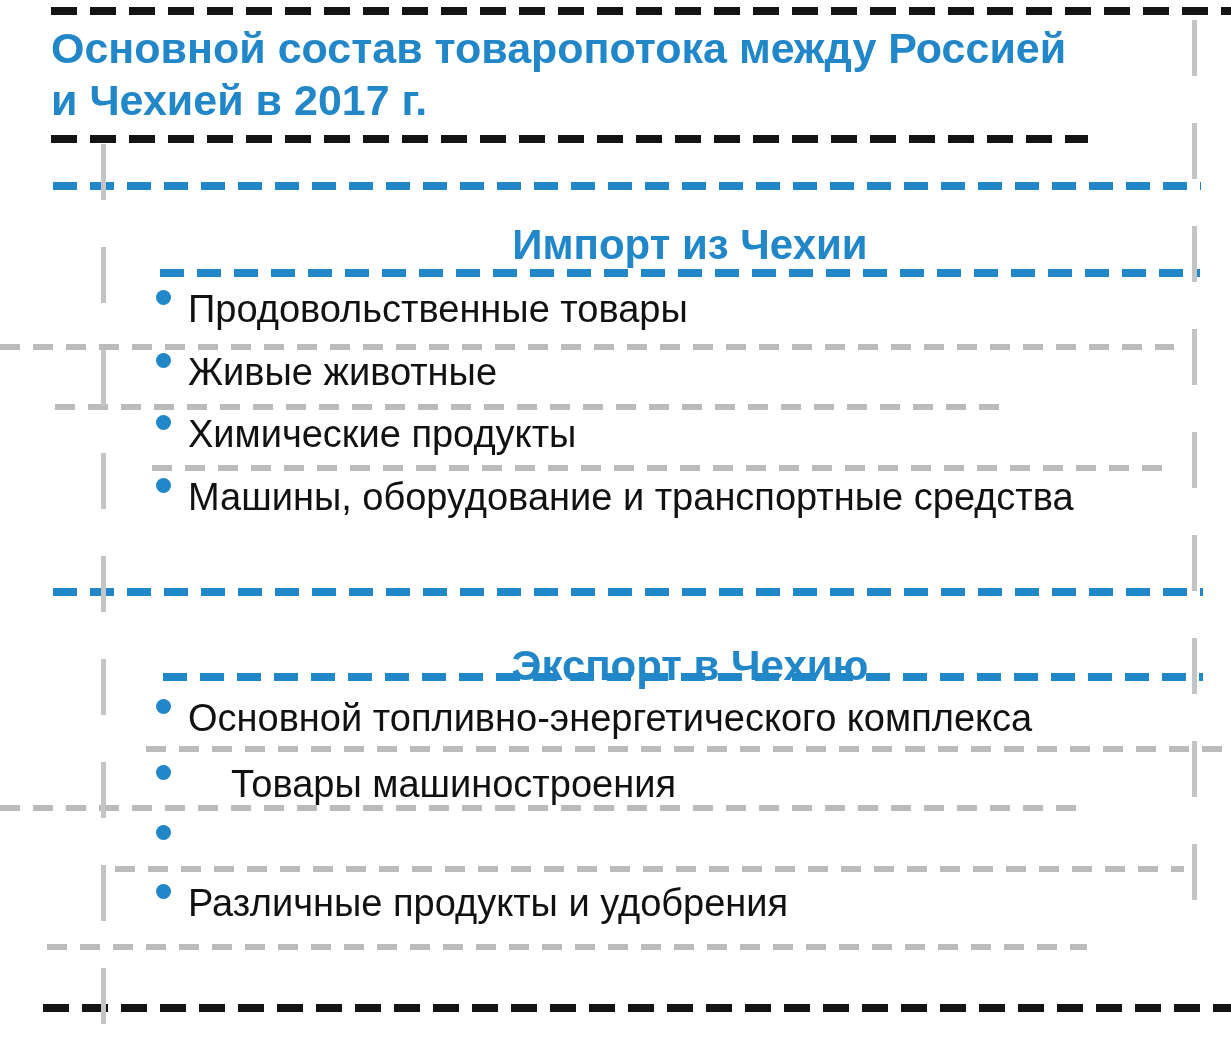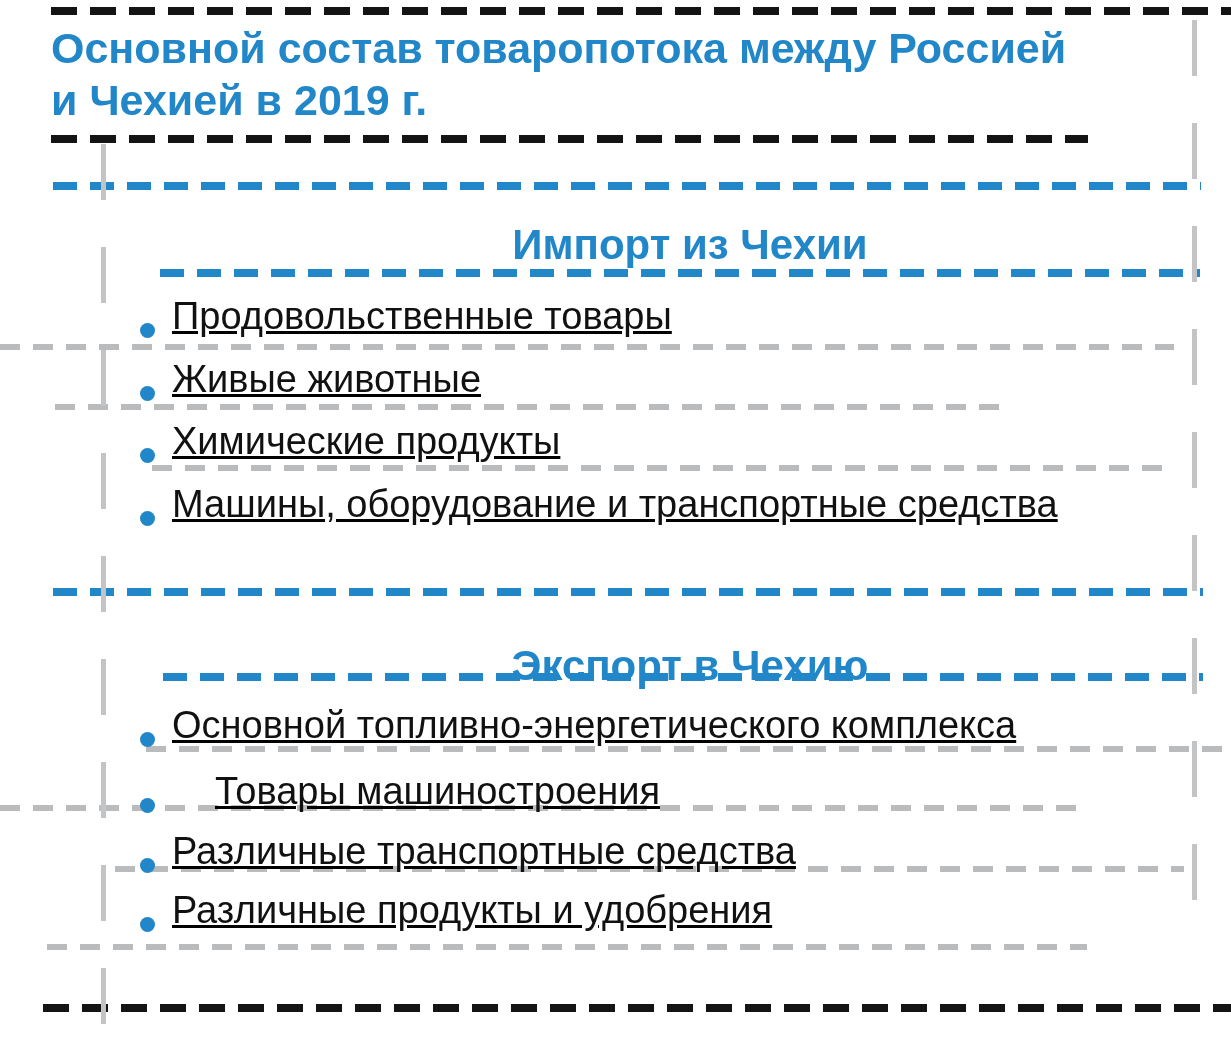--- a/index.html
+++ b/index.html
@@ -68,7 +68,7 @@
   <div class="vl" style="left:101px;top:144px;height:894px;"></div>
   <div class="vl" style="left:1192px;top:20px;height:880px;"></div>
 
-  <h1 class="page-title"><span>Основной состав товаропотока между Россией</span><br><span>и Чехией в 2019 г.</span></h1>
+  <h1 class="page-title"><span>Основной состав товаропотока между Россией</span><br><span>и Чехией в 2017 г.</span></h1>
 
   <h2 class="section-heading" style="top:204px;">Импорт из Чехии</h2>
 

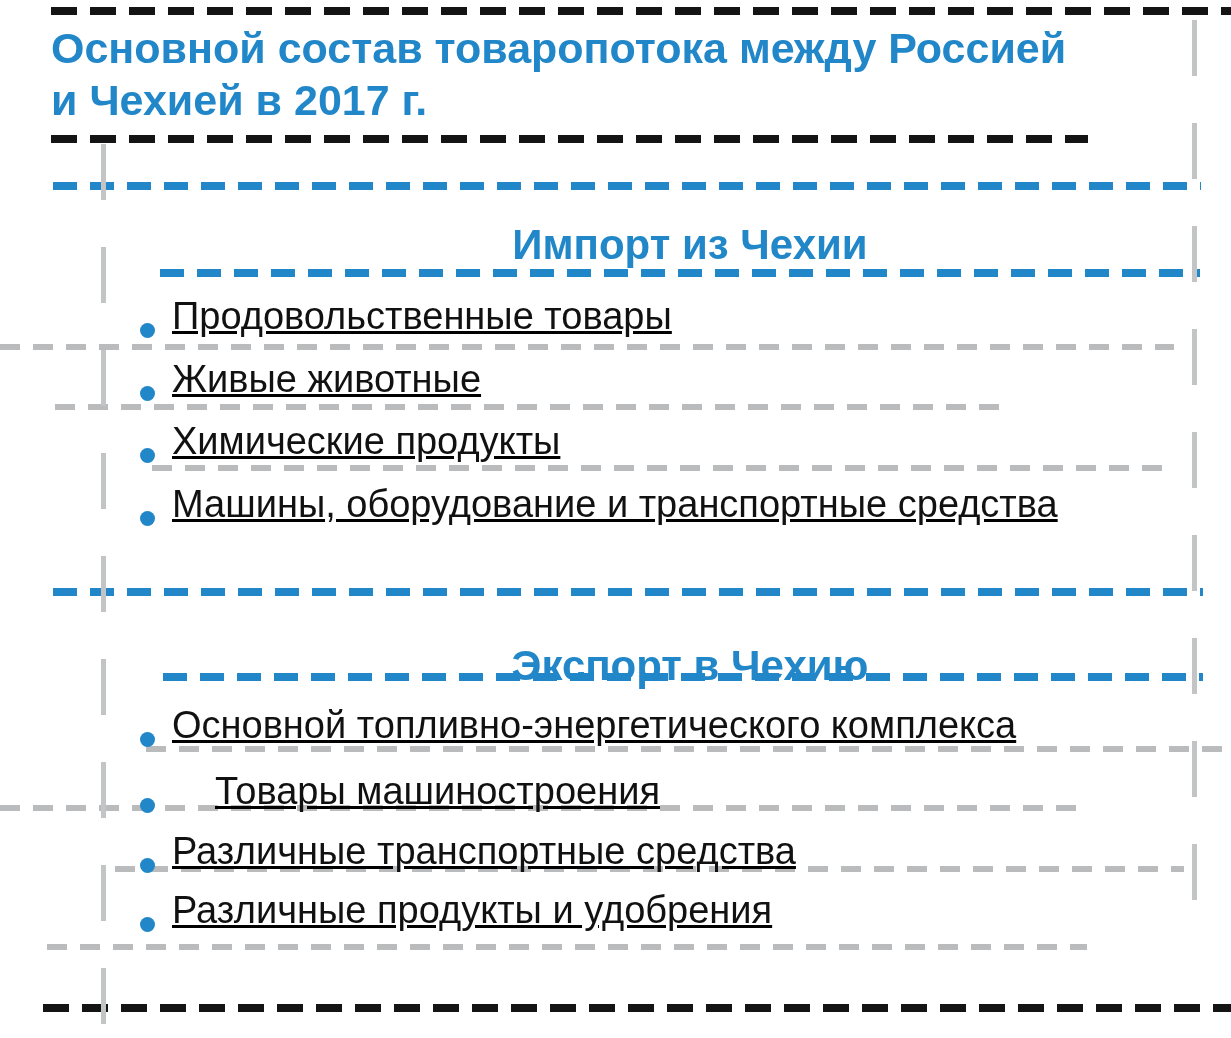--- a/index.html
+++ b/index.html
@@ -34,8 +34,8 @@
     color:var(--accent);font-size:42px;font-weight:bold;line-height:52px;margin:15px;
   }
   .row{
-    position:absolute;left:140px;height:50px;width:1040px;
-    display:flex;align-items:flex-end;text-decoration:underline;
+    position:absolute;left:156px;height:50px;width:1040px;
+    display:flex;align-items:flex-start;
   }
   .bullet{
     width:15px;height:15px;border-radius:50%;

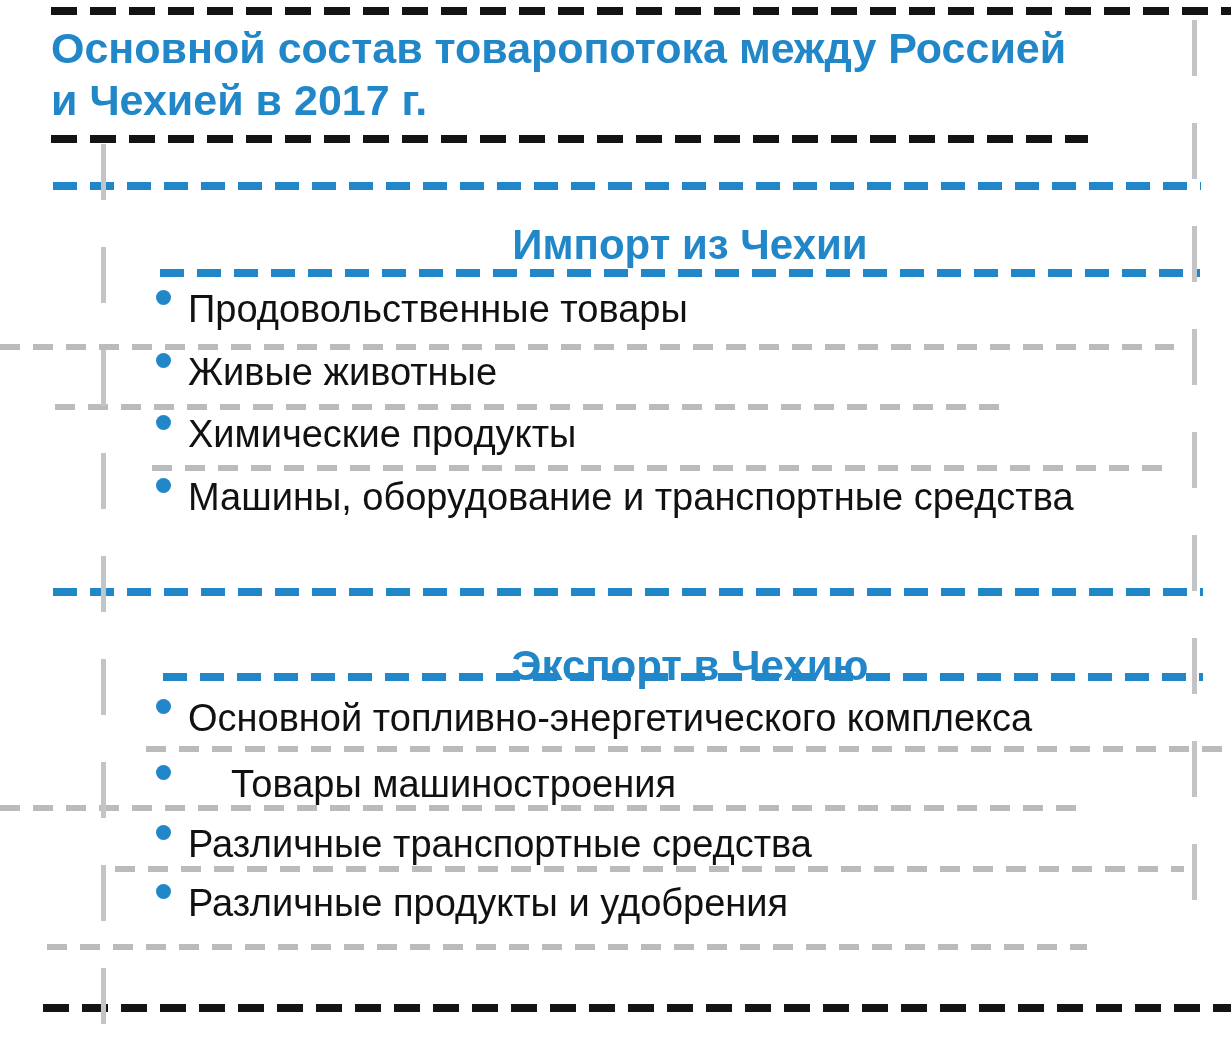--- a/index.html
+++ b/index.html
@@ -101,7 +101,6 @@
   </div>
   <div class="row" style="top:823px;">
     <span class="bullet"></span>
-    <span class="item-text">Различные транспортные средства</span>
   </div>
   <div class="row" style="top:882px;">
     <span class="bullet"></span>

